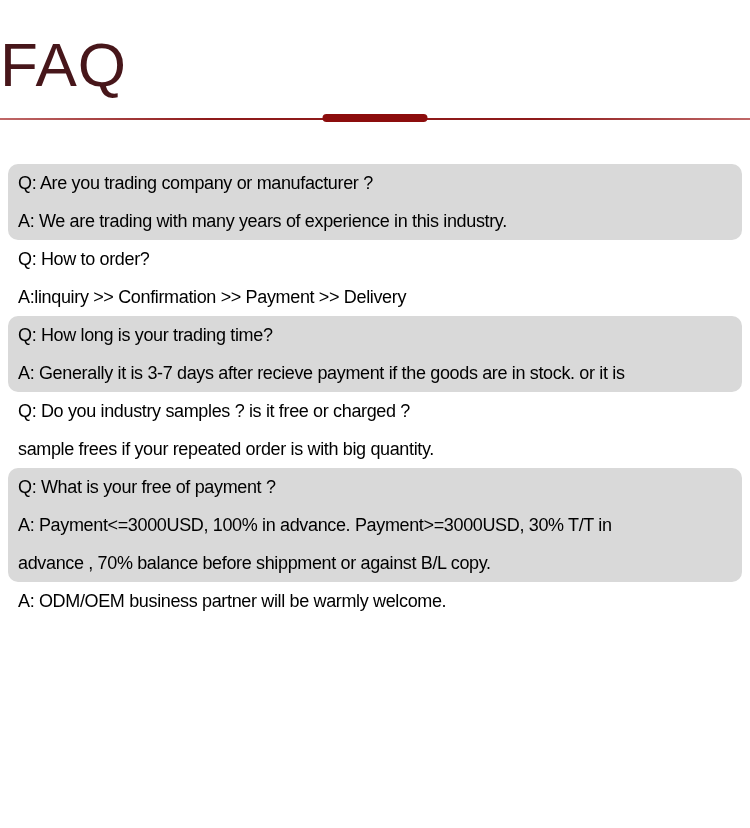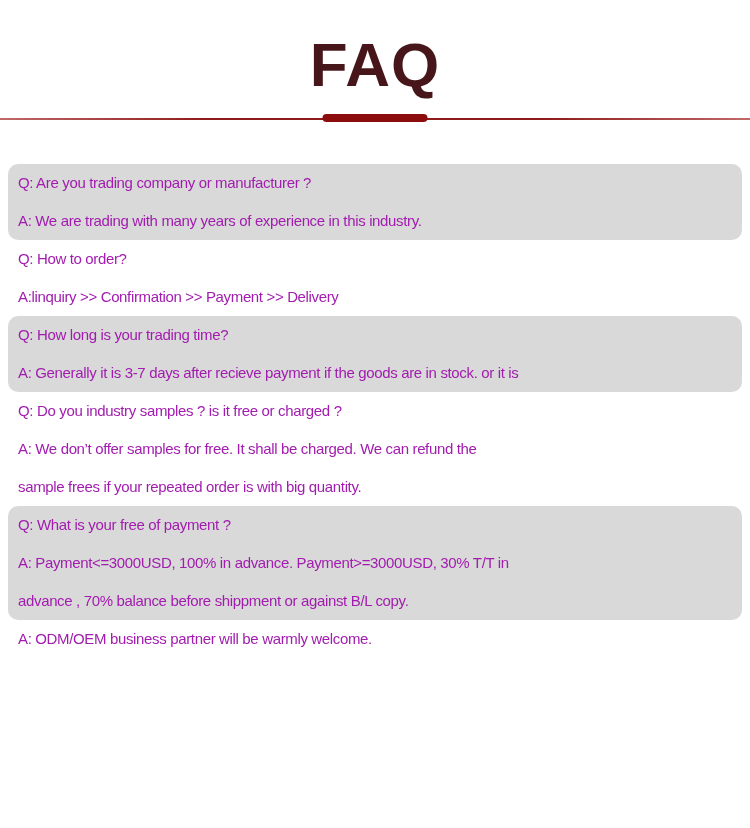--- a/index.html
+++ b/index.html
@@ -16,10 +16,10 @@
     .page-title {
       margin: 0;
       padding-top: 34px;
-      text-align: center;
+      text-align: left;
       font-size: 62px;
       line-height: 62px;
-      font-weight: bold;
+      font-weight: normal;
       letter-spacing: 1px;
       color: #47161a;
     }

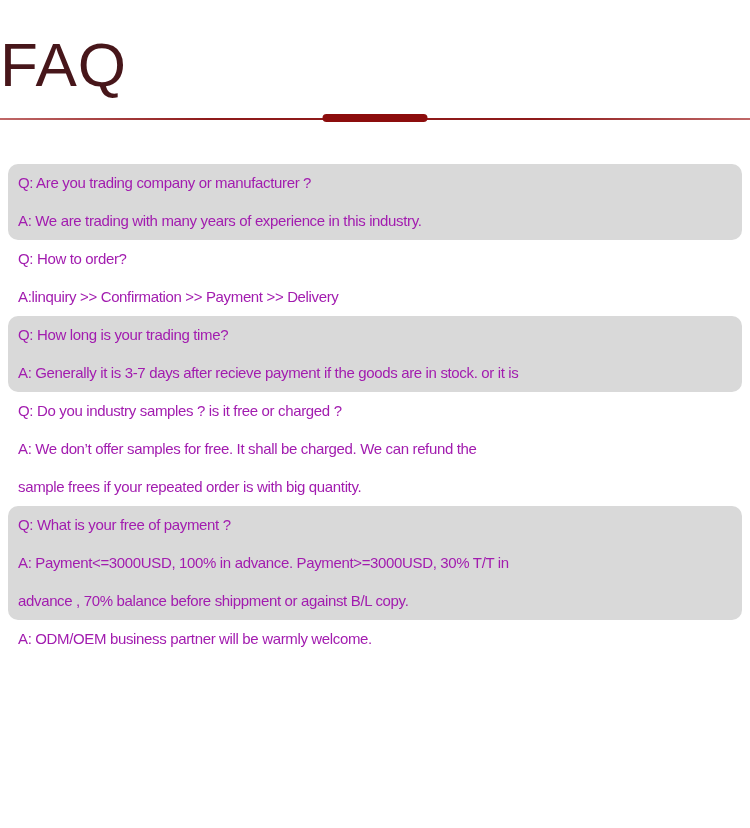--- a/index.html
+++ b/index.html
@@ -58,10 +58,10 @@
       background: #d9d9d9;
     }
     .qa-line {
-      font-size: 15px;
+      font-size: 18px;
       letter-spacing: -0.35px;
       line-height: 38px;
-      color: #a21caf;
+      color: #000000;
       white-space: nowrap;
     }
   </style>

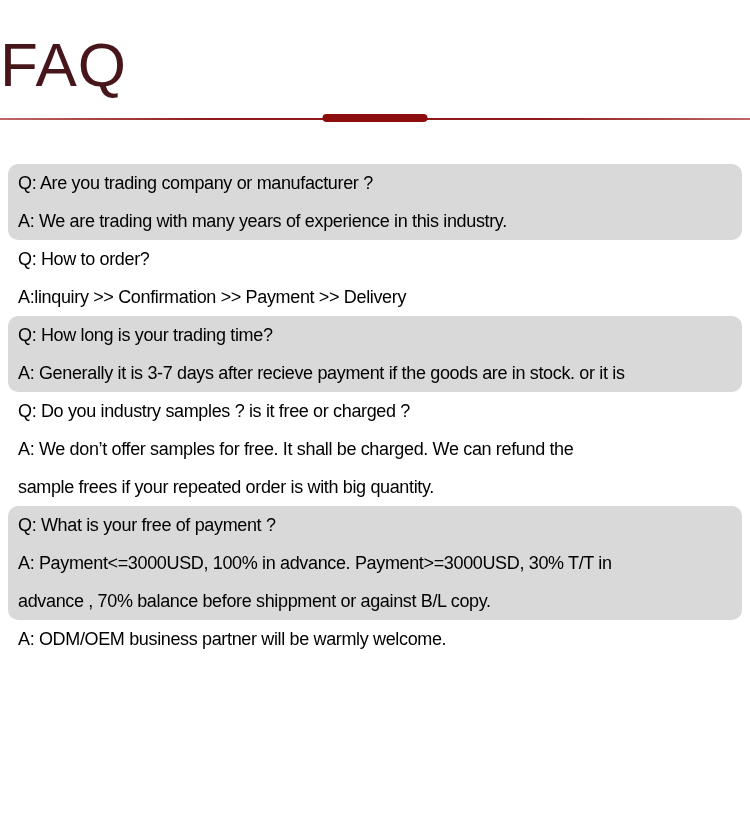--- a/index.html
+++ b/index.html
@@ -94,7 +94,6 @@
 
   <div class="qa-item">
     <div class="qa-line">Q: Do you industry samples ? is it free or charged ?</div>
-    <div class="qa-line">A: We don’t offer samples for free. It shall be charged. We can refund the</div>
     <div class="qa-line">sample frees if your repeated order is with big quantity.</div>
   </div>
 

